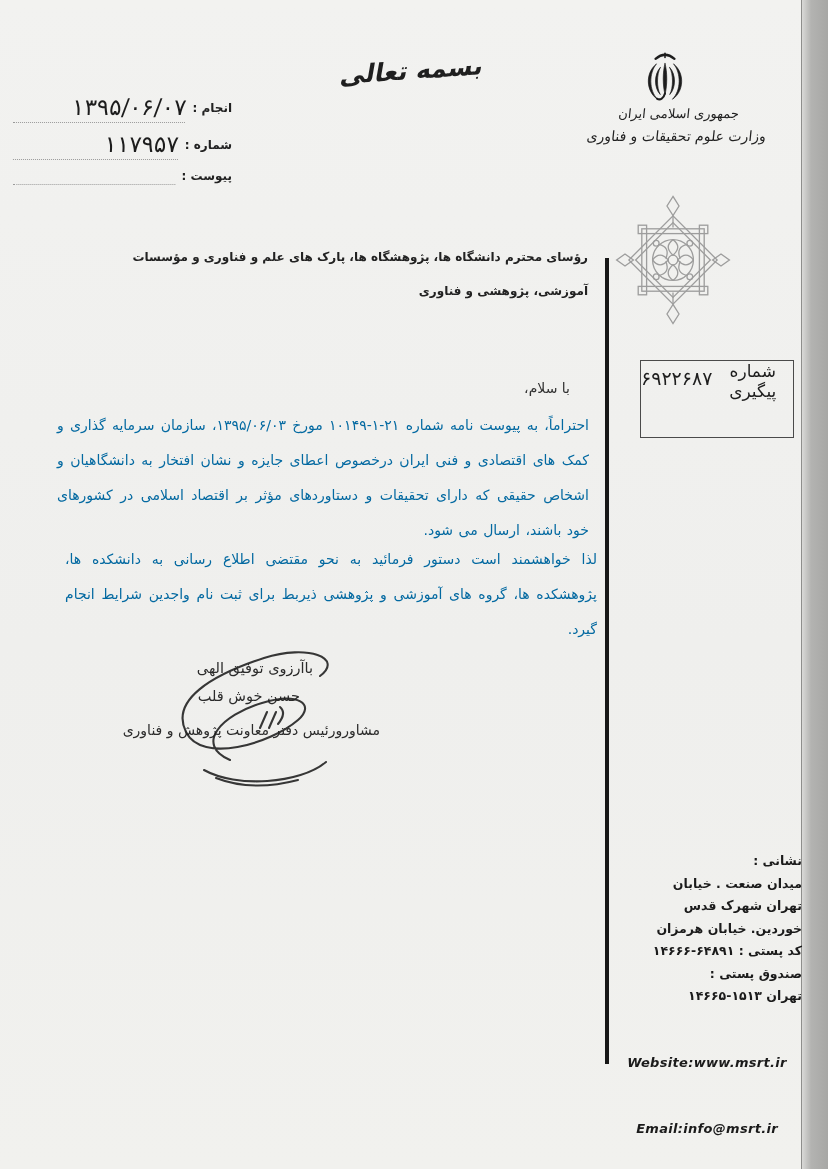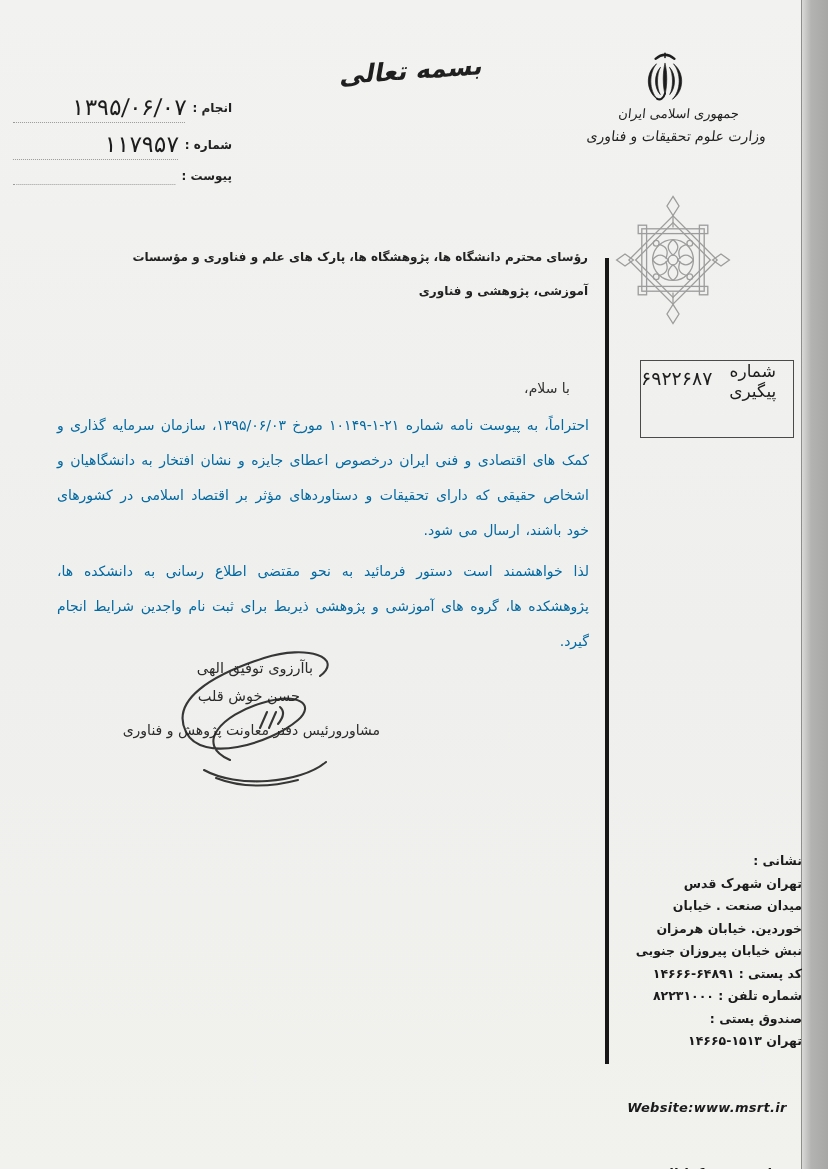--- a/index.html
+++ b/index.html
@@ -62,7 +62,7 @@
     text-align:justify;font-size:14px;color:#0369a1;line-height:35px;word-spacing:1px;
   }
   .para1{top:408px;}
-  .para2{top:554px;}
+  .para2{top:542px;margin-left:8px;}
   
   .signature{
     position:absolute;left:85px;top:660px;width:298px;direction:rtl;text-align:right;

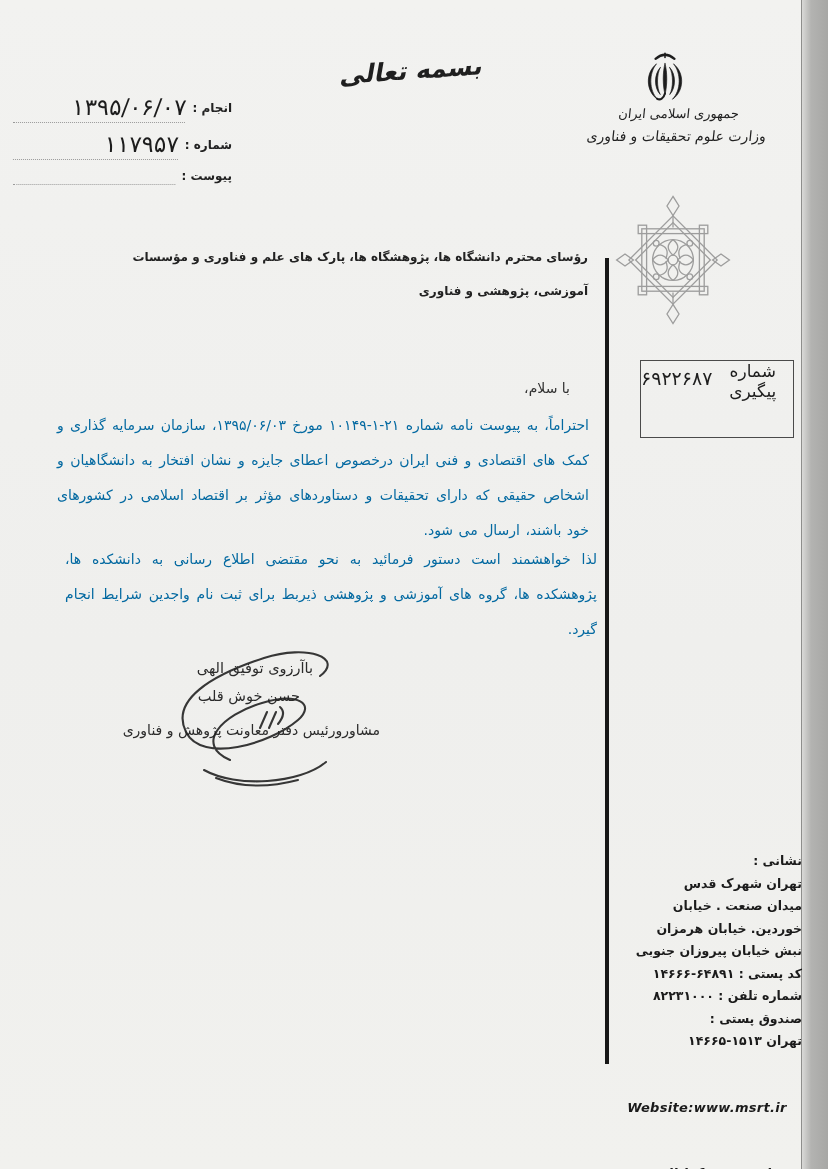--- a/index.html
+++ b/index.html
@@ -192,8 +192,8 @@
 
 <div class="address">
   <div>نشانی :</div>
+  <div>میدان صنعت . خیابان</div>
   <div>تهران شهرک قدس</div>
-  <div>میدان صنعت . خیابان</div>
   <div>خوردین. خیابان هرمزان</div>
   <div>نبش خیابان پیروزان جنوبی</div>
   <div>کد پستی : ۶۴۸۹۱-۱۴۶۶۶</div>

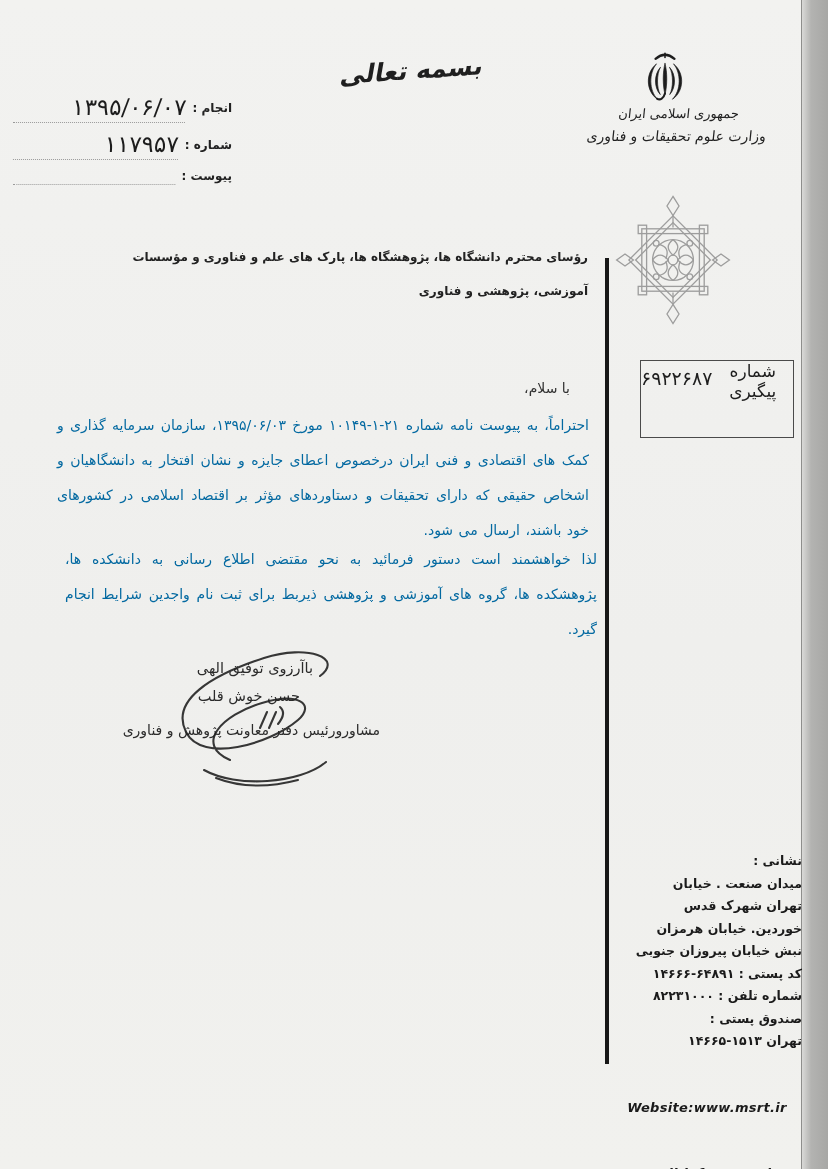--- a/index.html
+++ b/index.html
@@ -195,7 +195,6 @@
   <div>میدان صنعت . خیابان</div>
   <div>تهران شهرک قدس</div>
   <div>خوردین. خیابان هرمزان</div>
-  <div>نبش خیابان پیروزان جنوبی</div>
   <div>کد پستی : ۶۴۸۹۱-۱۴۶۶۶</div>
   <div>شماره تلفن : ۸۲۲۳۱۰۰۰</div>
   <div>صندوق پستی :</div>

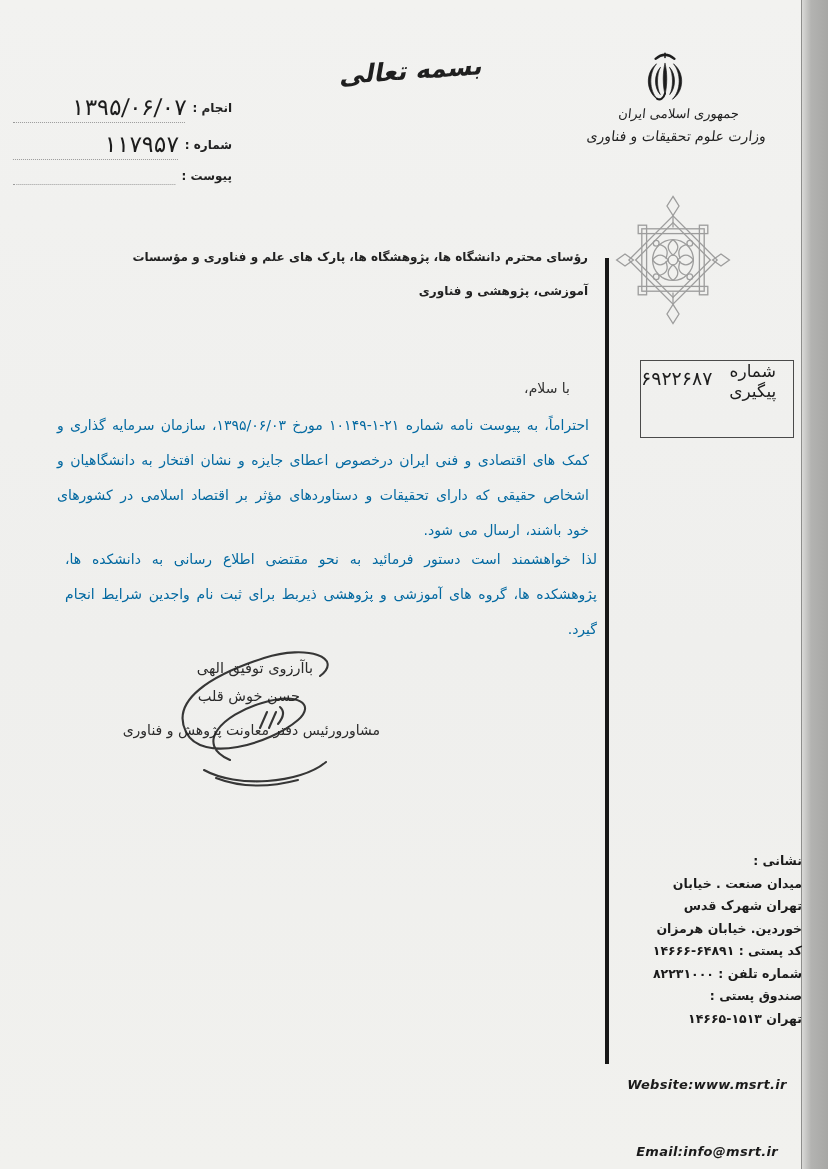--- a/index.html
+++ b/index.html
@@ -196,7 +196,6 @@
   <div>تهران شهرک قدس</div>
   <div>خوردین. خیابان هرمزان</div>
   <div>کد پستی : ۶۴۸۹۱-۱۴۶۶۶</div>
-  <div>شماره تلفن : ۸۲۲۳۱۰۰۰</div>
   <div>صندوق پستی :</div>
   <div>تهران ۱۵۱۳-۱۴۶۶۵</div>
   <div class="latin">Website:www.msrt.ir</div>

